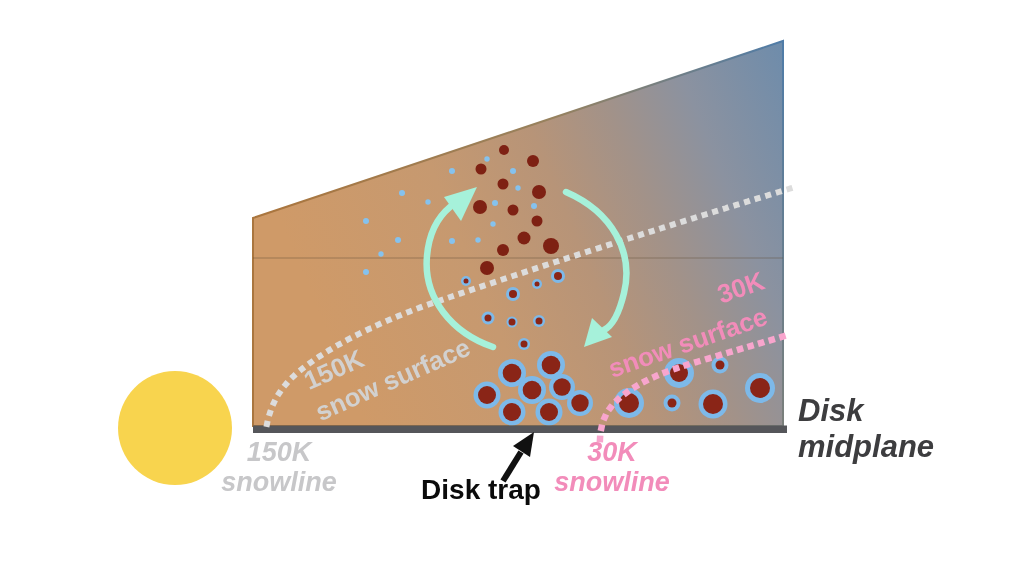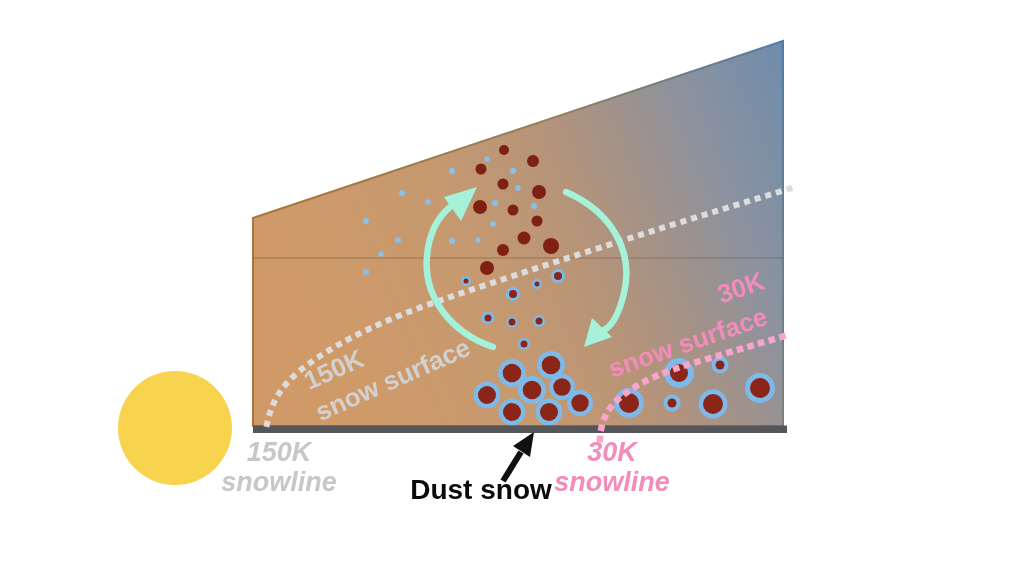--- a/index.html
+++ b/index.html
@@ -161,6 +161,10 @@
 
   <div class="lbl dusttrap" style="left: 481px; top: 490px; color: rgb(11, 11, 11);">Dust snow</div>
 
+  <div class="lbl midplane" style="left: 798px; top: 393px; color: rgb(61, 61, 63);">
+    <div>Disk</div>
+    <div>midplane</div>
+  </div>
 </div>
 
 </body></html>

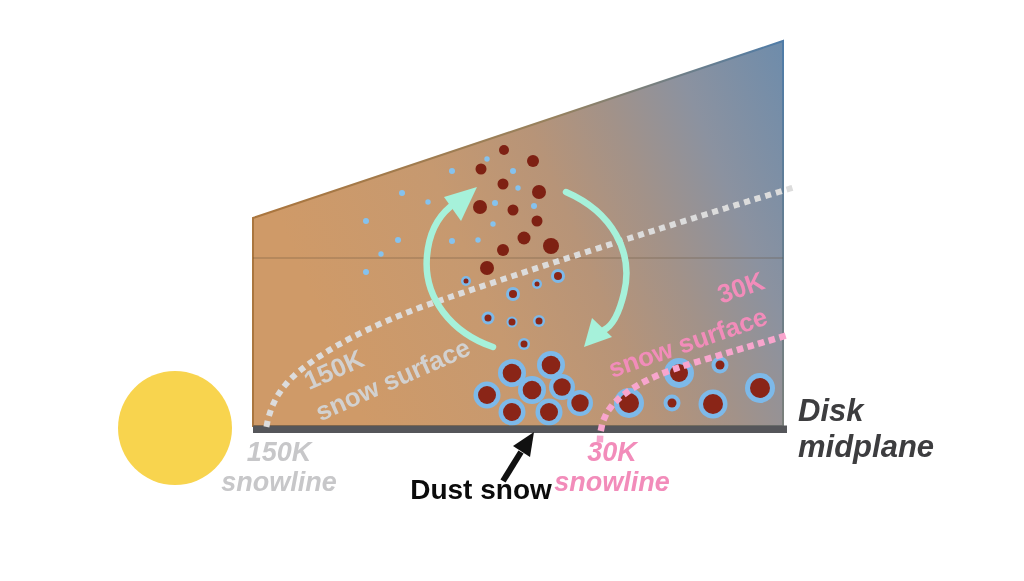--- a/index.html
+++ b/index.html
@@ -159,7 +159,7 @@
     <div>snowline</div>
   </div>
 
-  <div class="lbl dusttrap" style="left: 481px; top: 490px; color: rgb(11, 11, 11);">Dust snow</div>
+  <div class="lbl dusttrap" style="left: 481px; top: 490px; color: rgb(11, 11, 11);">Disk trap</div>
 
   <div class="lbl midplane" style="left: 798px; top: 393px; color: rgb(61, 61, 63);">
     <div>Disk</div>

